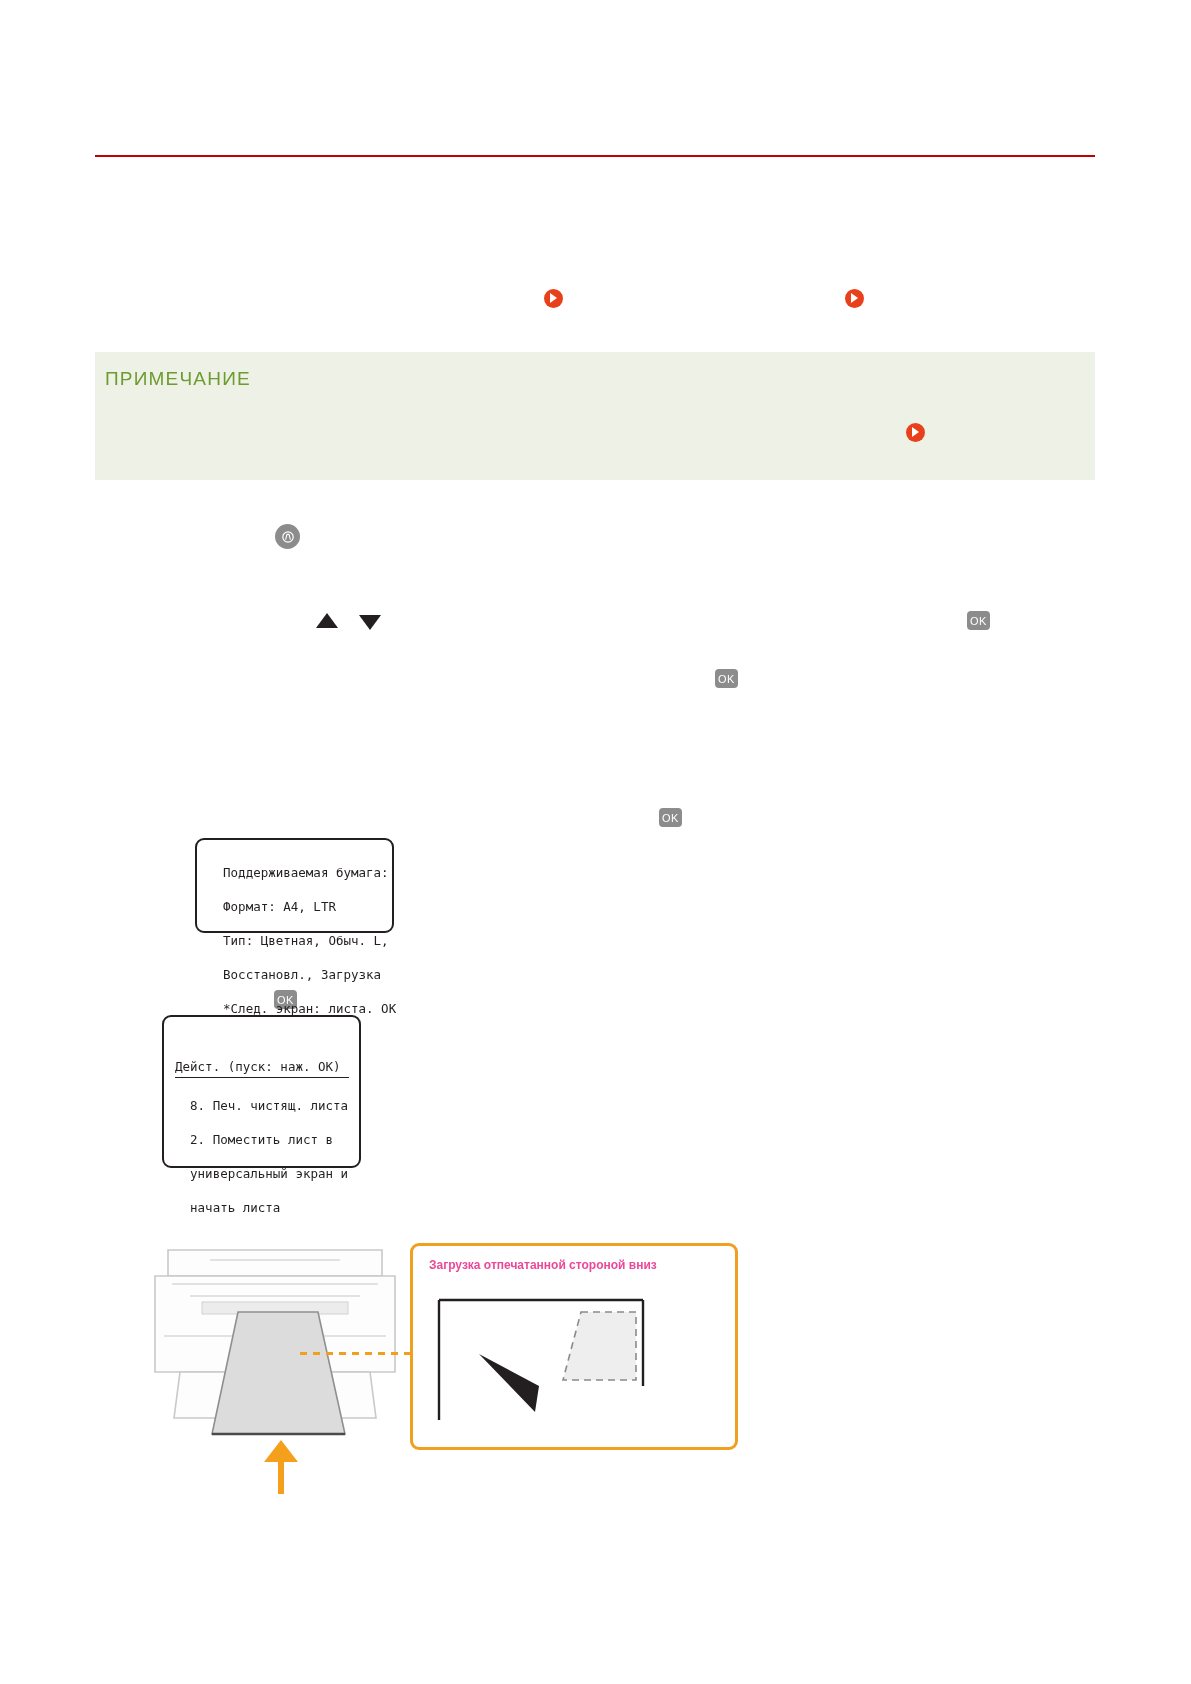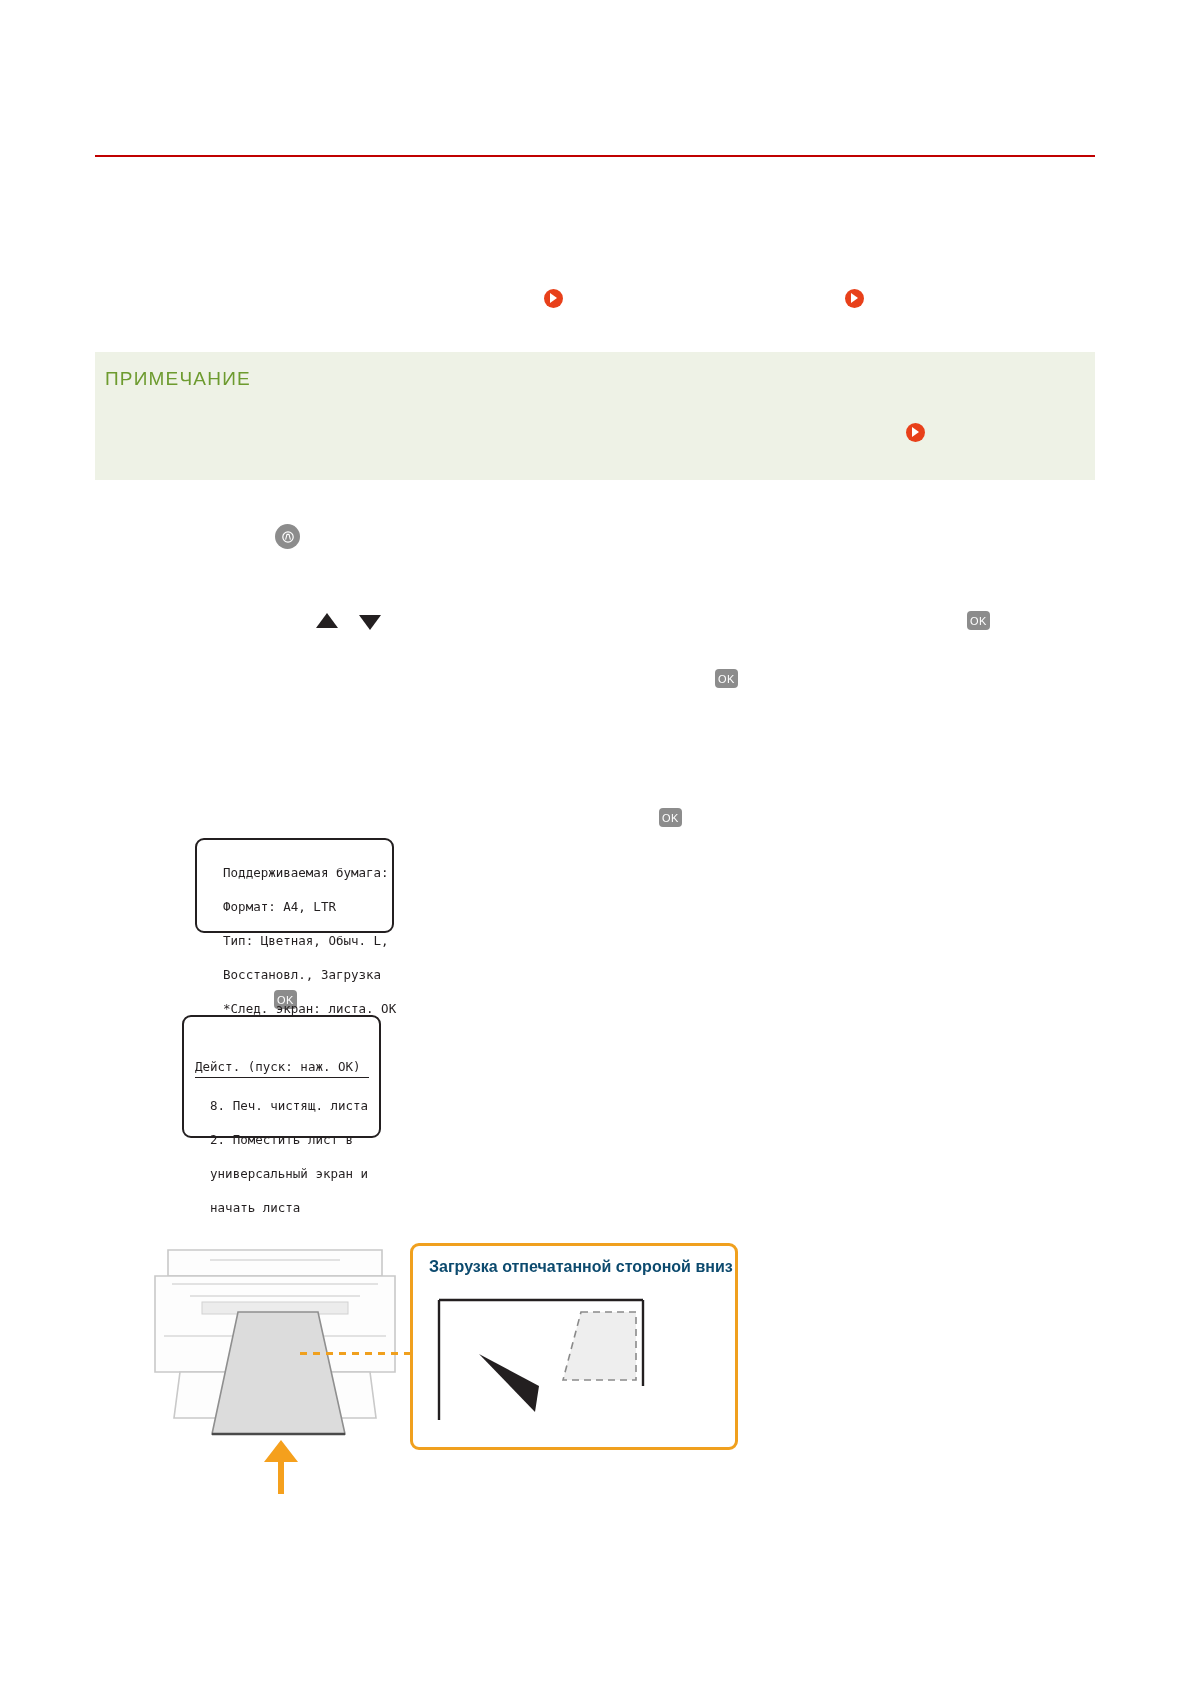--- a/index.html
+++ b/index.html
@@ -139,10 +139,10 @@
     margin-left: 28px;
   }
   #lcd-2 {
-    left: 182px;
+    left: 162px;
     top: 1015px;
     width: 199px;
-    height: 123px;
+    height: 153px;
   }
   #lcd-2 .lcd-head {
     border-bottom: 1px solid #231f20;

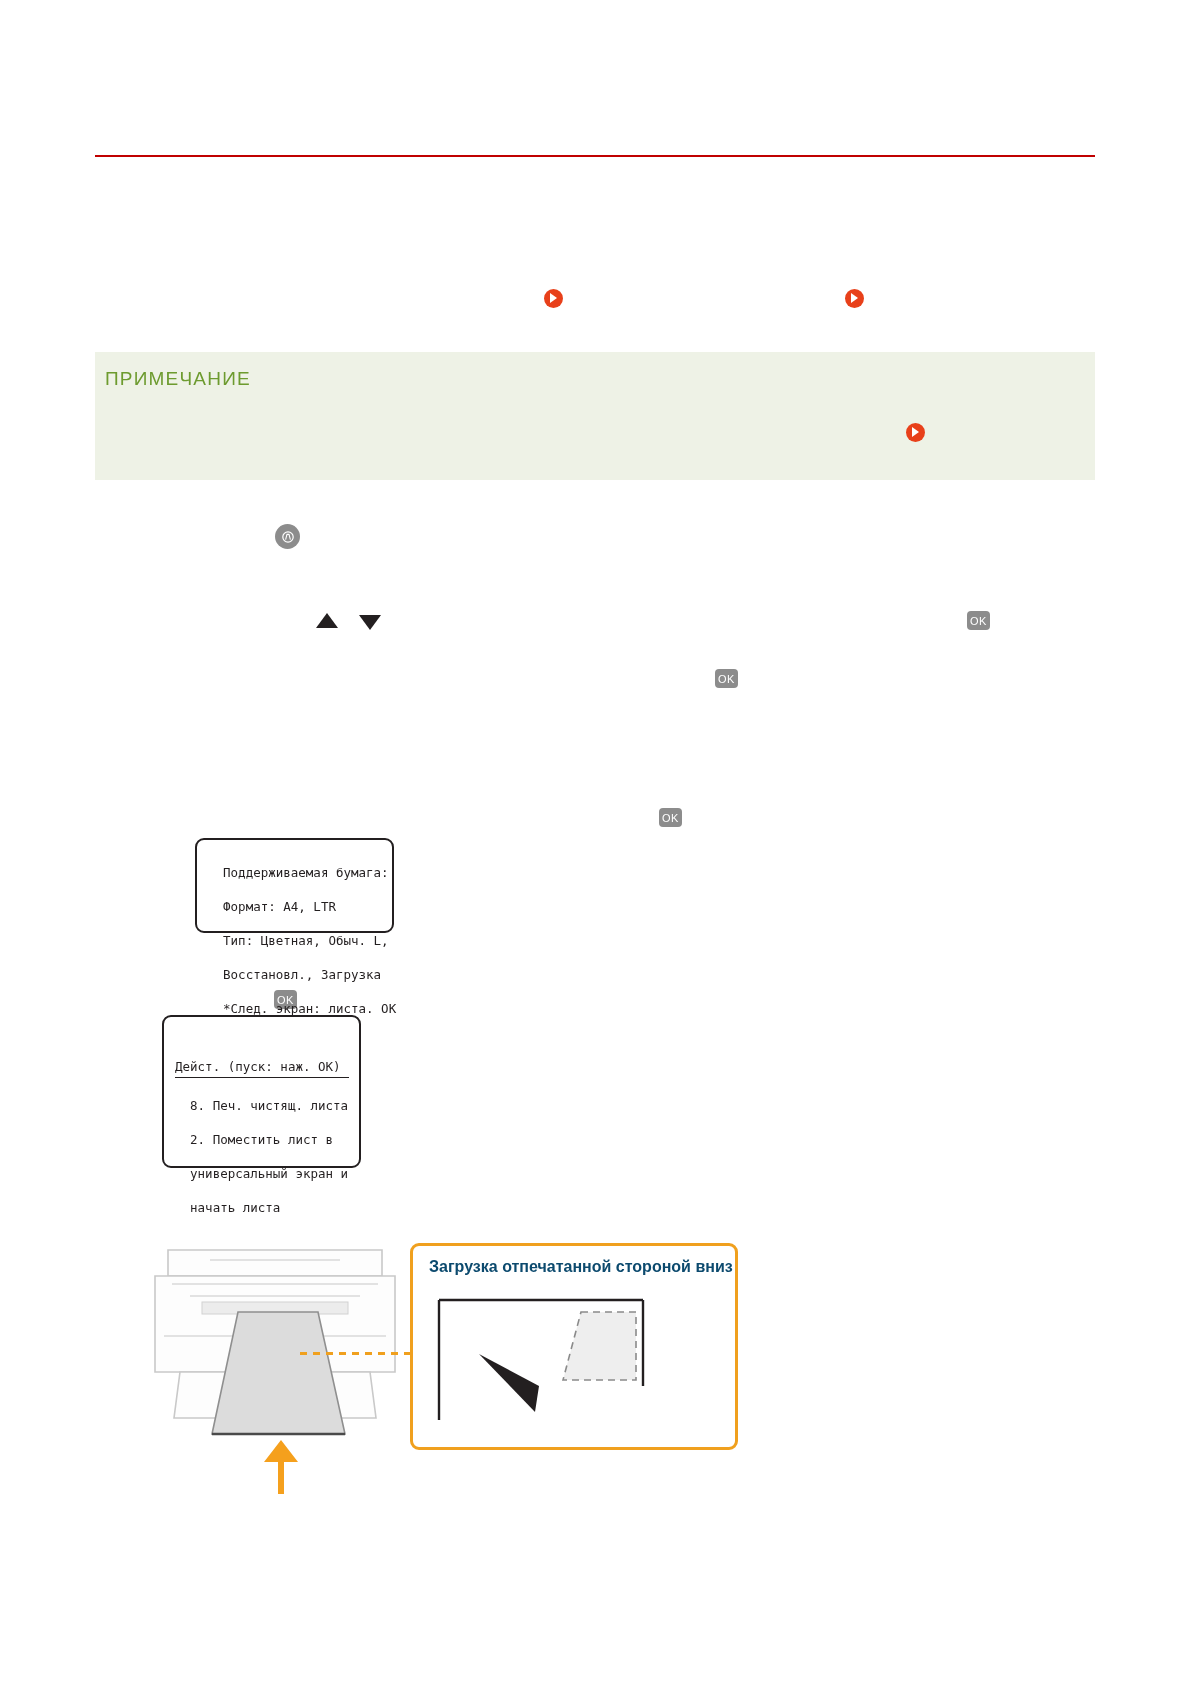--- a/index.html
+++ b/index.html
@@ -175,9 +175,9 @@
     position: absolute;
     left: 16px;
     top: 12px;
-    font-size: 16px;
+    font-size: 12px;
     font-weight: bold;
-    color: #0c4a6e;
+    color: #ec4899;
   }
   .callout-inner {
     position: absolute;

